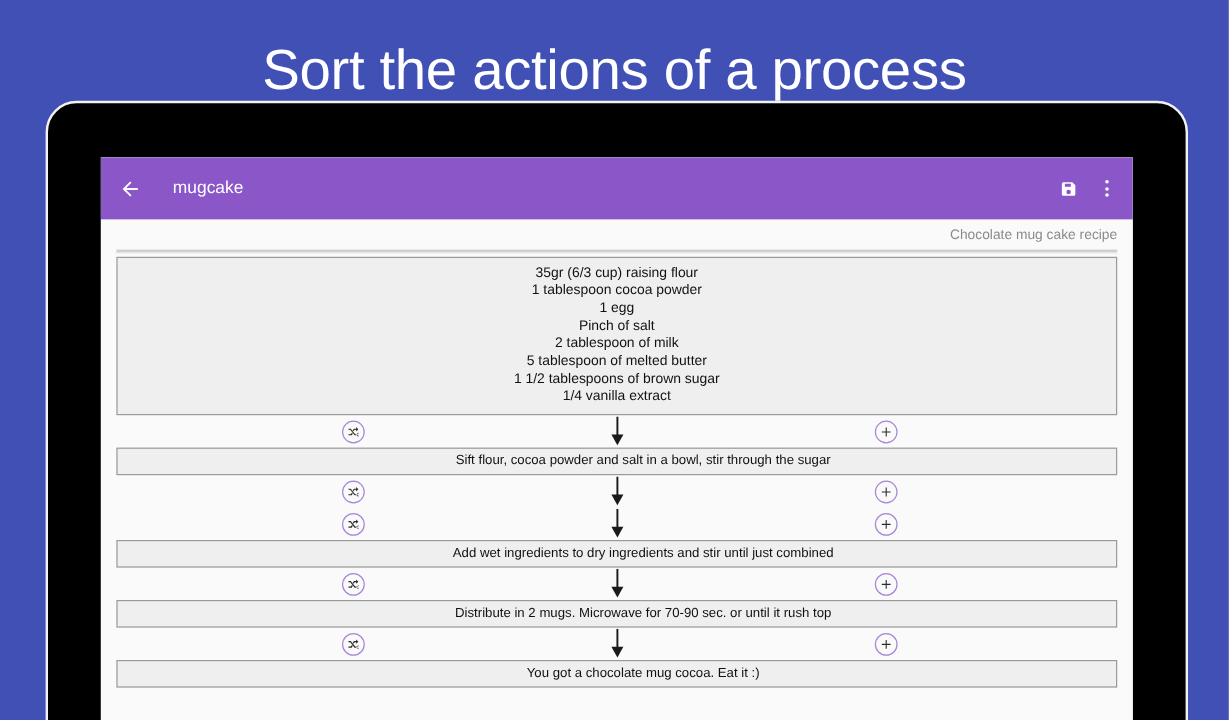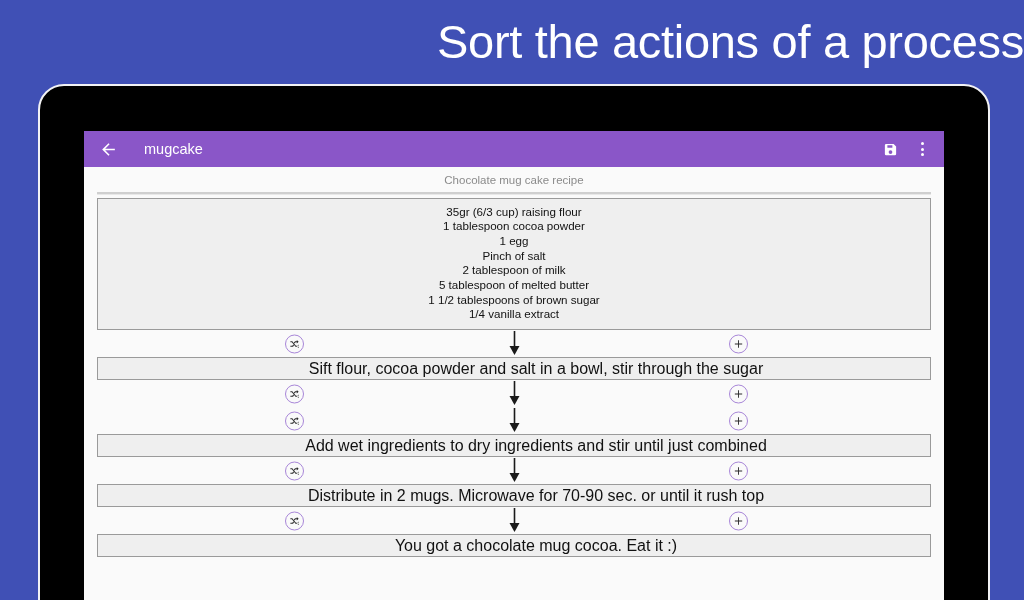--- a/index.html
+++ b/index.html
@@ -18,12 +18,12 @@
   
   .promo-banner {
     position: absolute;
-    top: 0; left: 0;
+    top: 16px; left: 0;
     width: 1024px;
     height: 82px;
     display: flex;
     align-items: center;
-    justify-content: flex-end;
+    justify-content: center;
   }
   .promo-title {
     color: #ffffff;

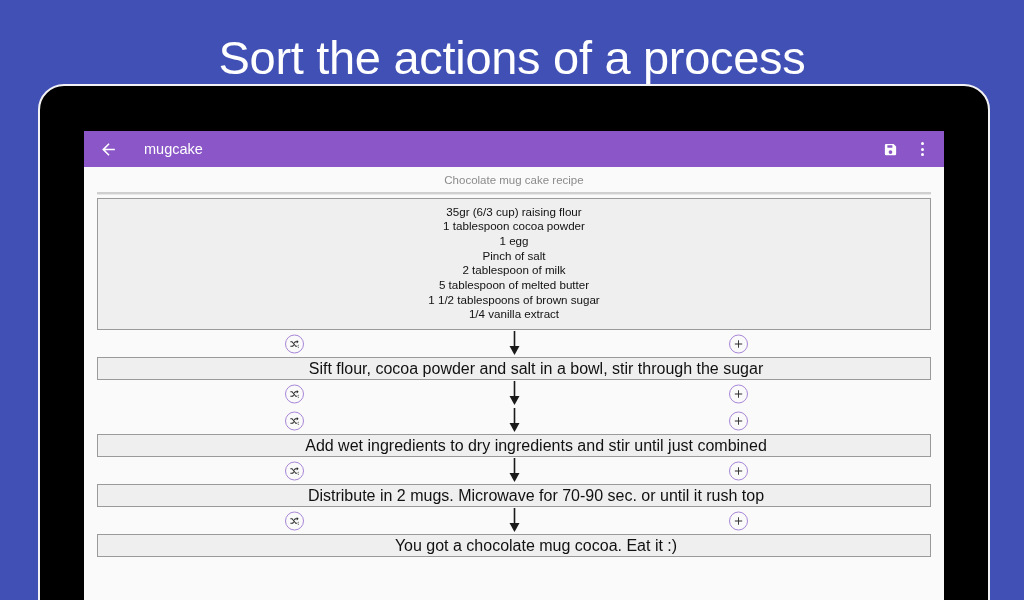--- a/index.html
+++ b/index.html
@@ -58,7 +58,7 @@
 
   
   .app-toolbar {
-    height: 36px;
+    height: 52px;
     background: #8a56c8;
     display: flex;
     align-items: center;

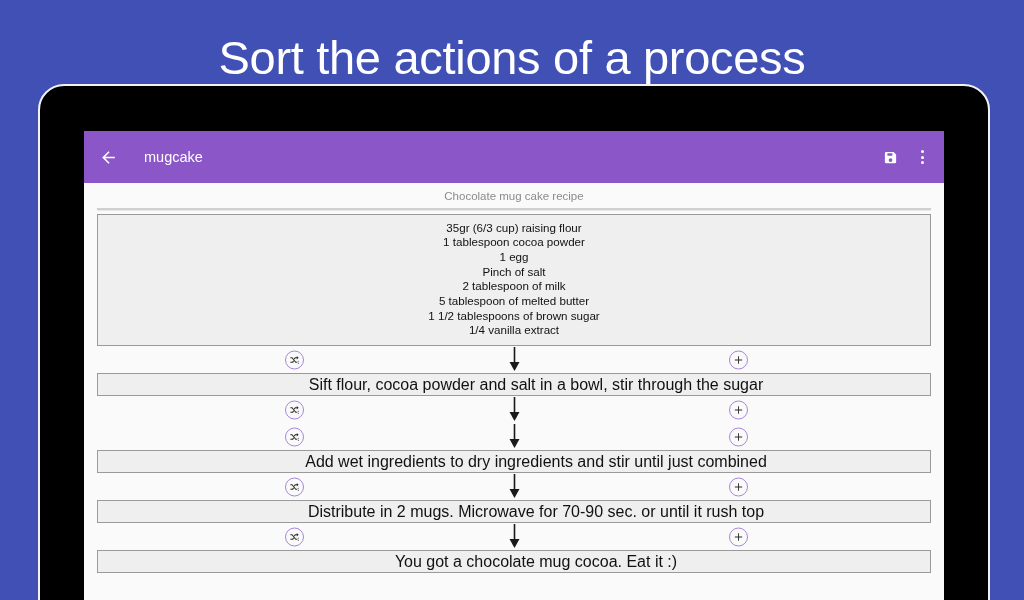--- a/index.html
+++ b/index.html
@@ -116,7 +116,7 @@
     position: relative;
   }
   .recipe-caption {
-    text-align: center;
+    text-align: right;
     font-size: 11.5px;
     color: #8b8b8b;
     padding: 8px 0 5px;

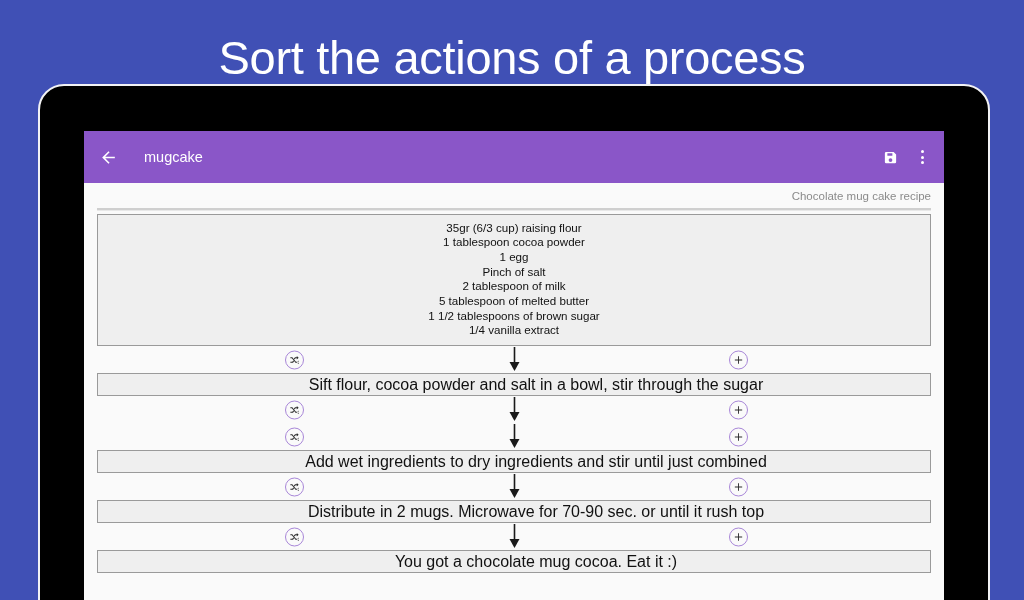--- a/index.html
+++ b/index.html
@@ -184,7 +184,7 @@
     cursor: pointer;
   }
   .step-text {
-    font-size: 16px;
+    font-size: 11px;
     color: #111111;
     line-height: 1;
     white-space: nowrap;

